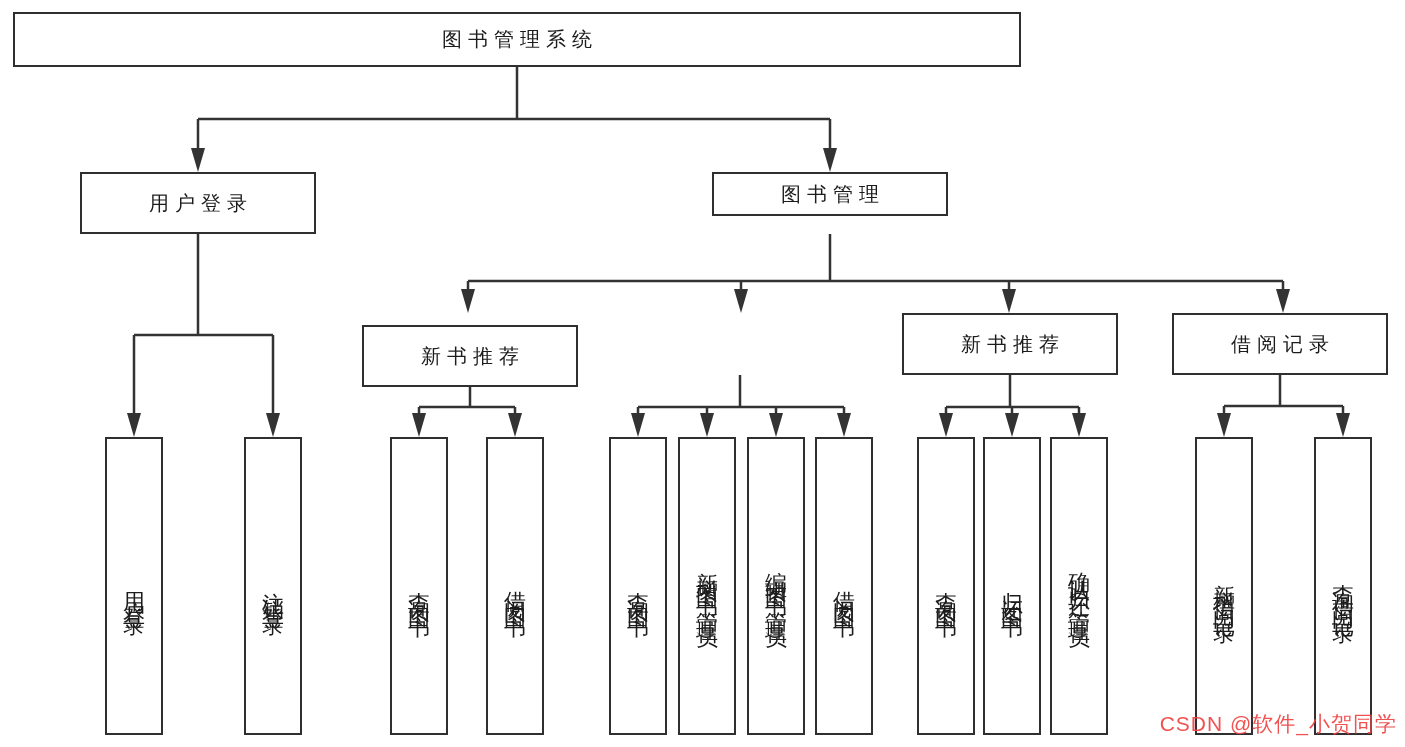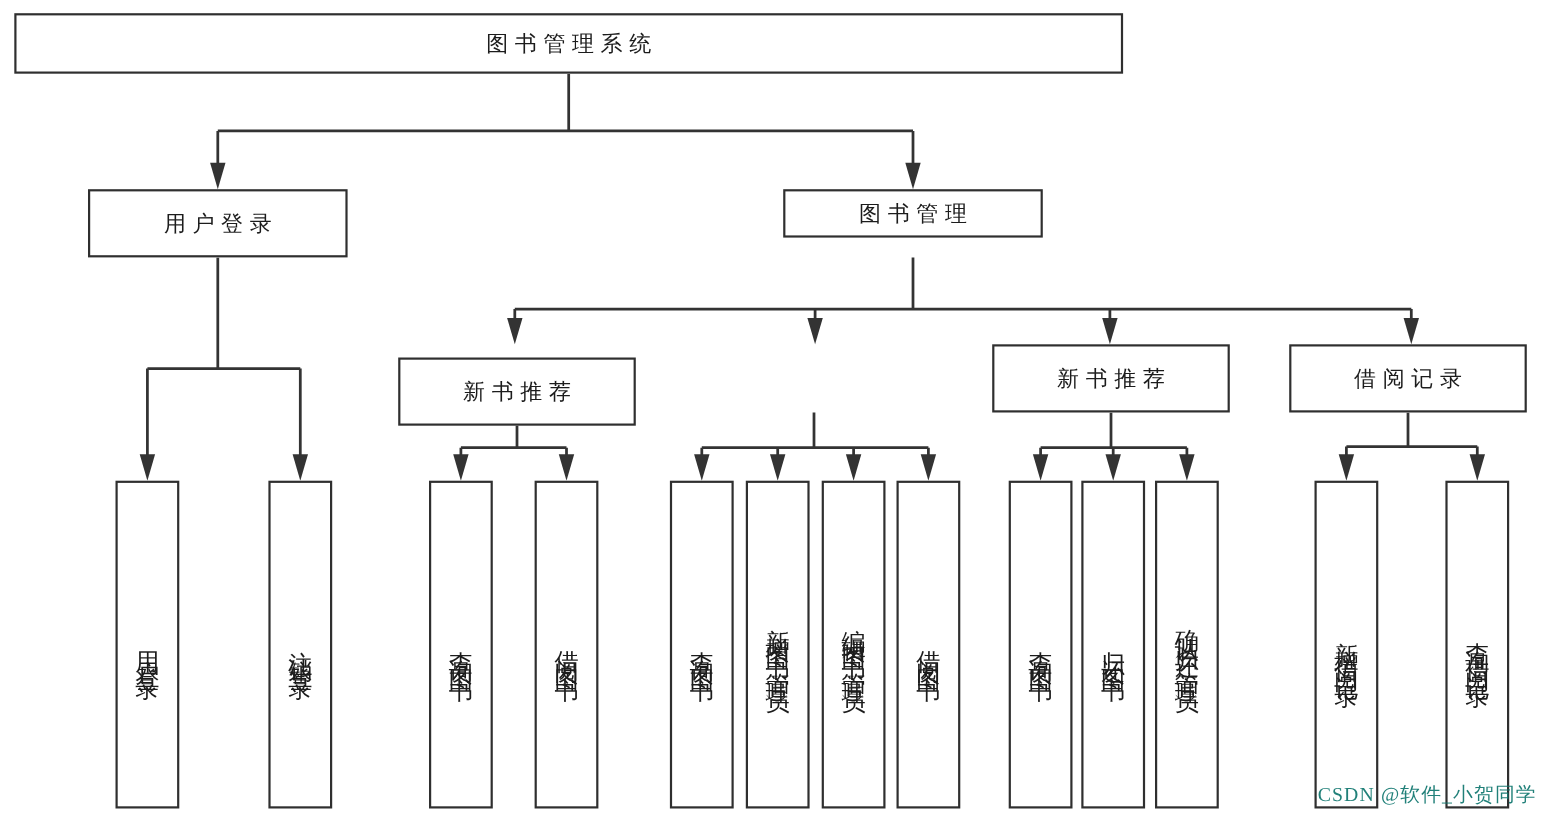--- a/index.html
+++ b/index.html
@@ -41,12 +41,11 @@
     top:710px;
     right:8px;
     z-index:3;
-    font-size:18px;
+    font-size:21px;
     letter-spacing:1px;
-    color:#0f766e;
+    color:#ef4444;
     opacity:.92;
     white-space:nowrap;
-    font-family:Liberation Serif, serif;
   }
 </style>
 </head>

